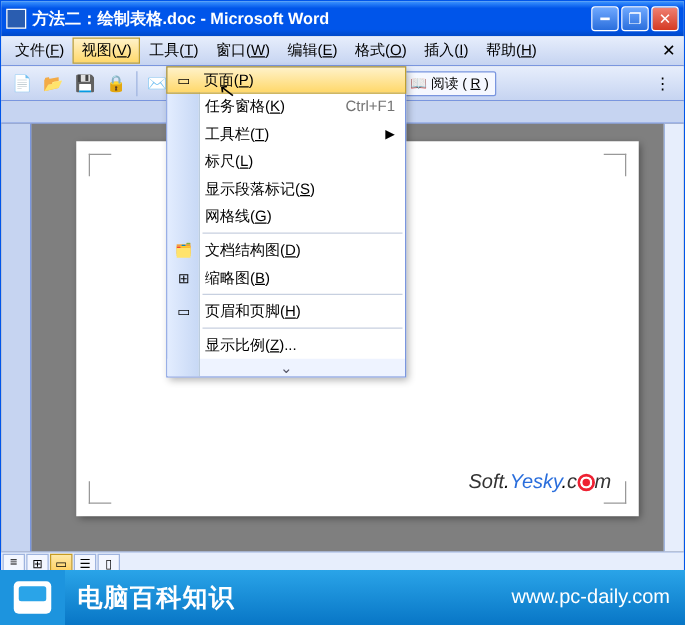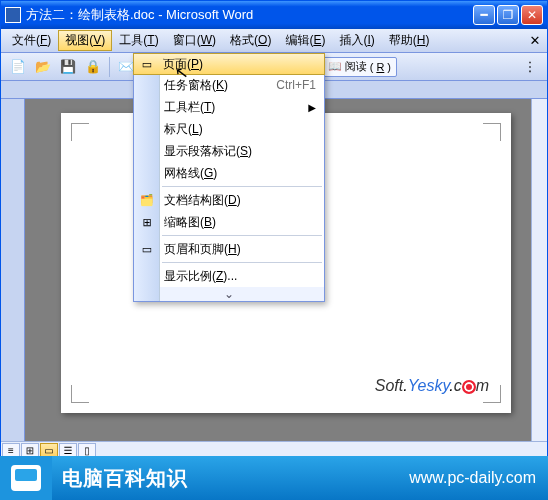--- a/index.html
+++ b/index.html
@@ -9,7 +9,7 @@
 .titlebar { height: 28px; background: linear-gradient(to bottom, #3d95ff 0%, #0055ea 20%, #0055ea 80%, #0048c7 100%);
   display: flex; align-items: center; padding: 0 4px; color: #fff; font-size: 13px; }
 .titlebar .app-icon { width: 16px; height: 16px; background: #2a5db0; border: 1px solid #fff; margin-right: 5px; display:inline-block; }
-.titlebar .title-text { flex: 1; }
+.titlebar .title-text { flex: 1; font-weight: bold; }
 .win-btns { display: flex; gap: 2px; }
 .win-btn { width: 22px; height: 20px; border: 1px solid #fff; border-radius: 3px; display:flex; align-items:center; justify-content:center; font-size:12px; color:#fff; }
 .win-btn.min, .win-btn.max { background: linear-gradient(#6fa9ff,#2a6edc); }

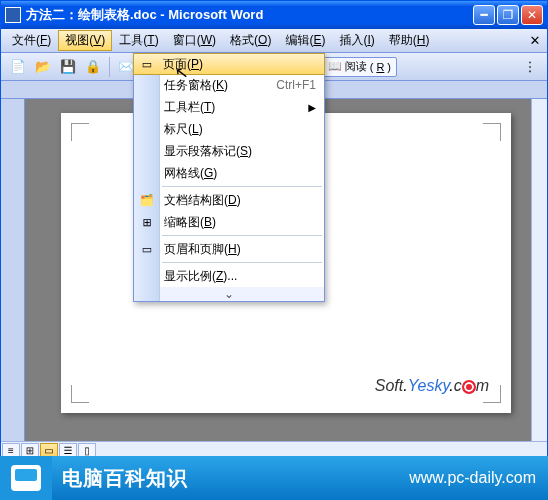--- a/index.html
+++ b/index.html
@@ -91,8 +91,8 @@
     <span class="menu-item open"><span>视图</span>(<u>V</u>)</span>
     <span class="menu-item"><span>工具</span>(<u>T</u>)</span>
     <span class="menu-item"><span>窗口</span>(<u>W</u>)</span>
+    <span class="menu-item"><span>编辑</span>(<u>E</u>)</span>
     <span class="menu-item"><span>格式</span>(<u>O</u>)</span>
-    <span class="menu-item"><span>编辑</span>(<u>E</u>)</span>
     <span class="menu-item"><span>插入</span>(<u>I</u>)</span>
     <span class="menu-item"><span>帮助</span>(<u>H</u>)</span>
     <span class="close-doc">✕</span>

